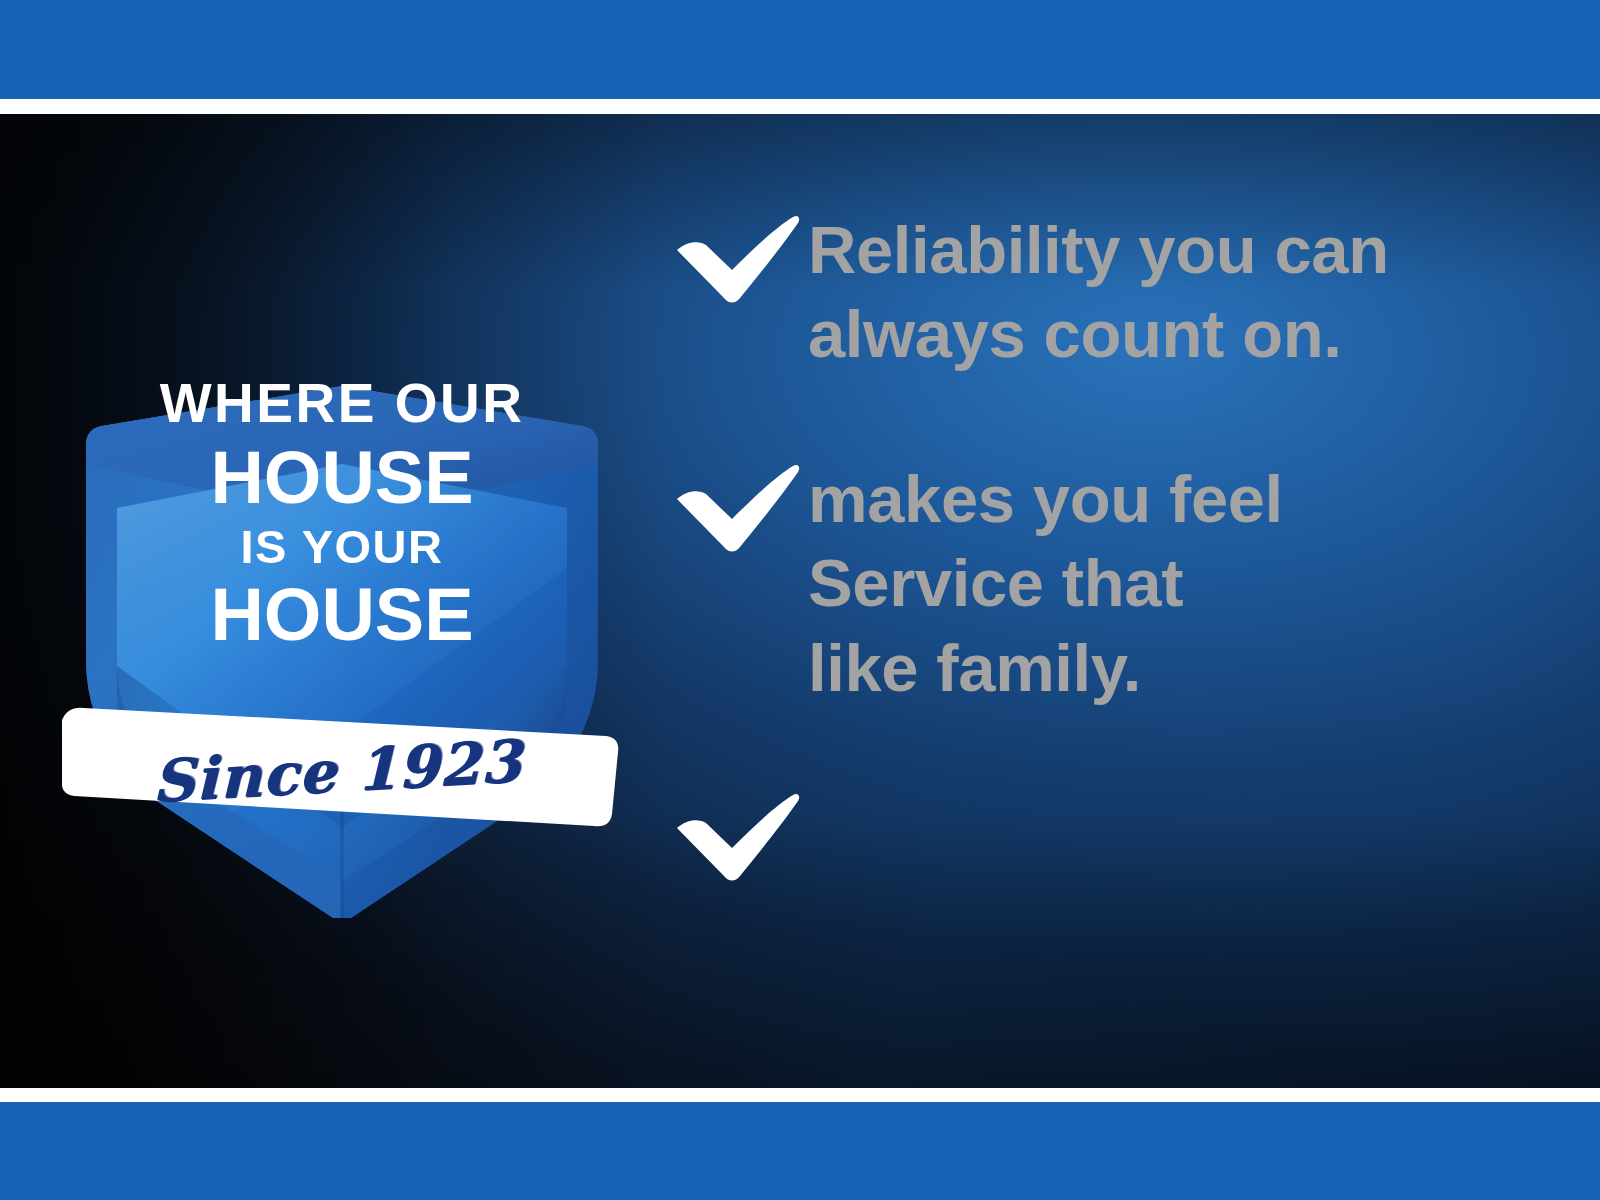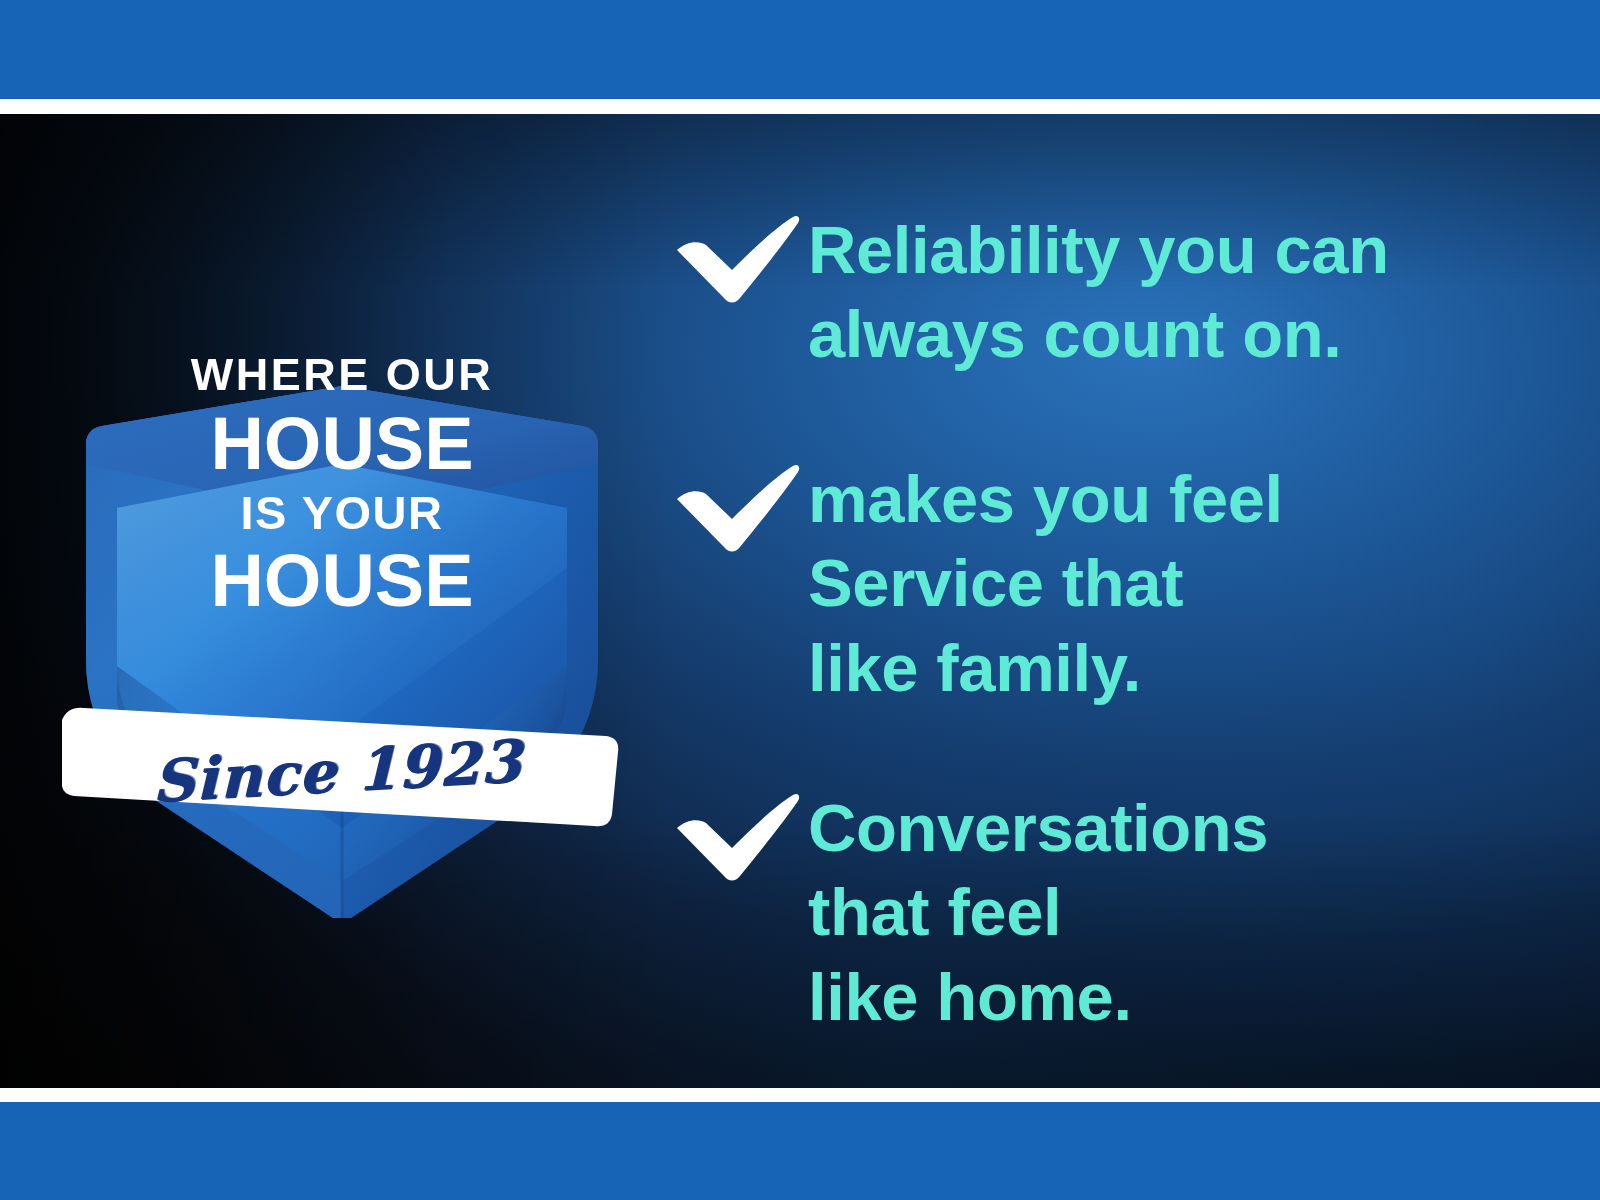--- a/index.html
+++ b/index.html
@@ -150,7 +150,7 @@
 
   .benefit-text {
     flex:1 1 auto;
-    color:#5eead4;
+    color:#a3a3a3;
     font-size:67px;
     font-weight:700;
     line-height:1.26;

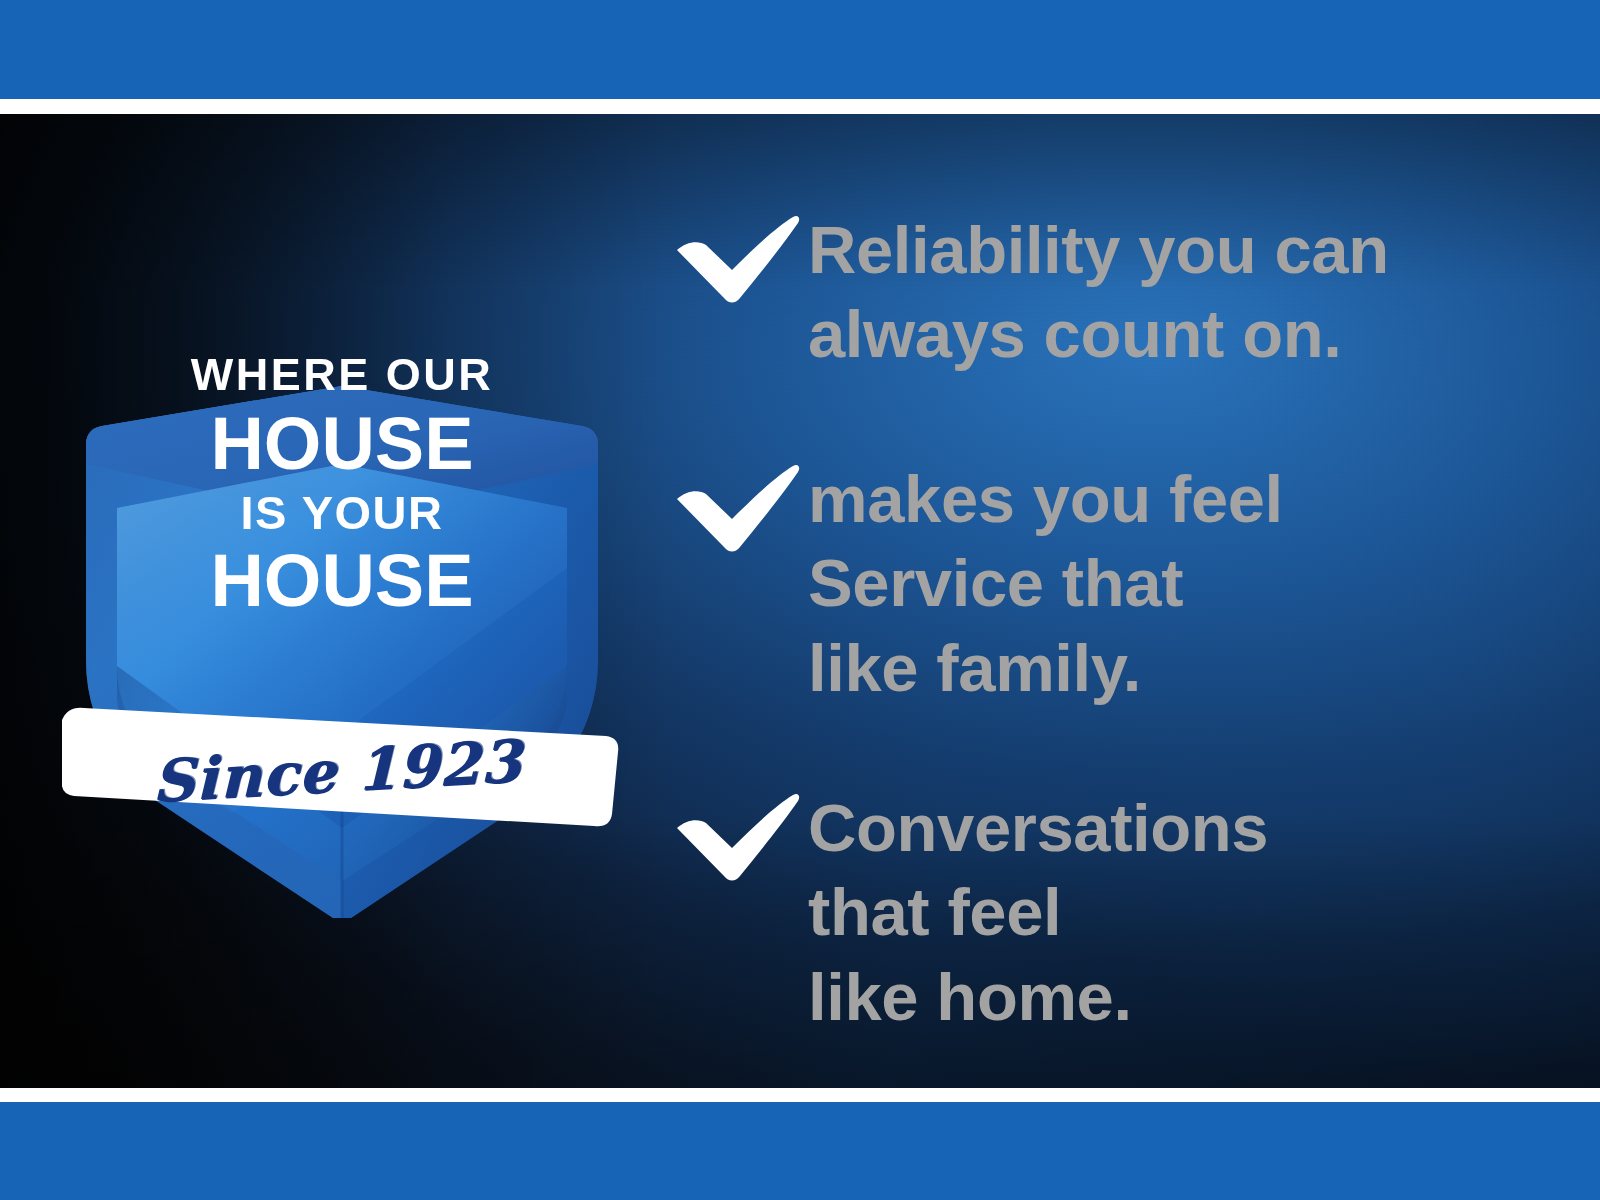--- a/index.html
+++ b/index.html
@@ -94,8 +94,8 @@
   }
   .badge-line { display:block; white-space:nowrap; }
   #badge-l1 { 
-    margin-top:84px;
-    font-size:45px; font-weight:700; letter-spacing:2.5px; line-height:1;
+    margin-top:108px;
+    font-size:55px; font-weight:700; letter-spacing:2.5px; line-height:1;
   }
   #badge-l2 { 
     margin-top:10px;

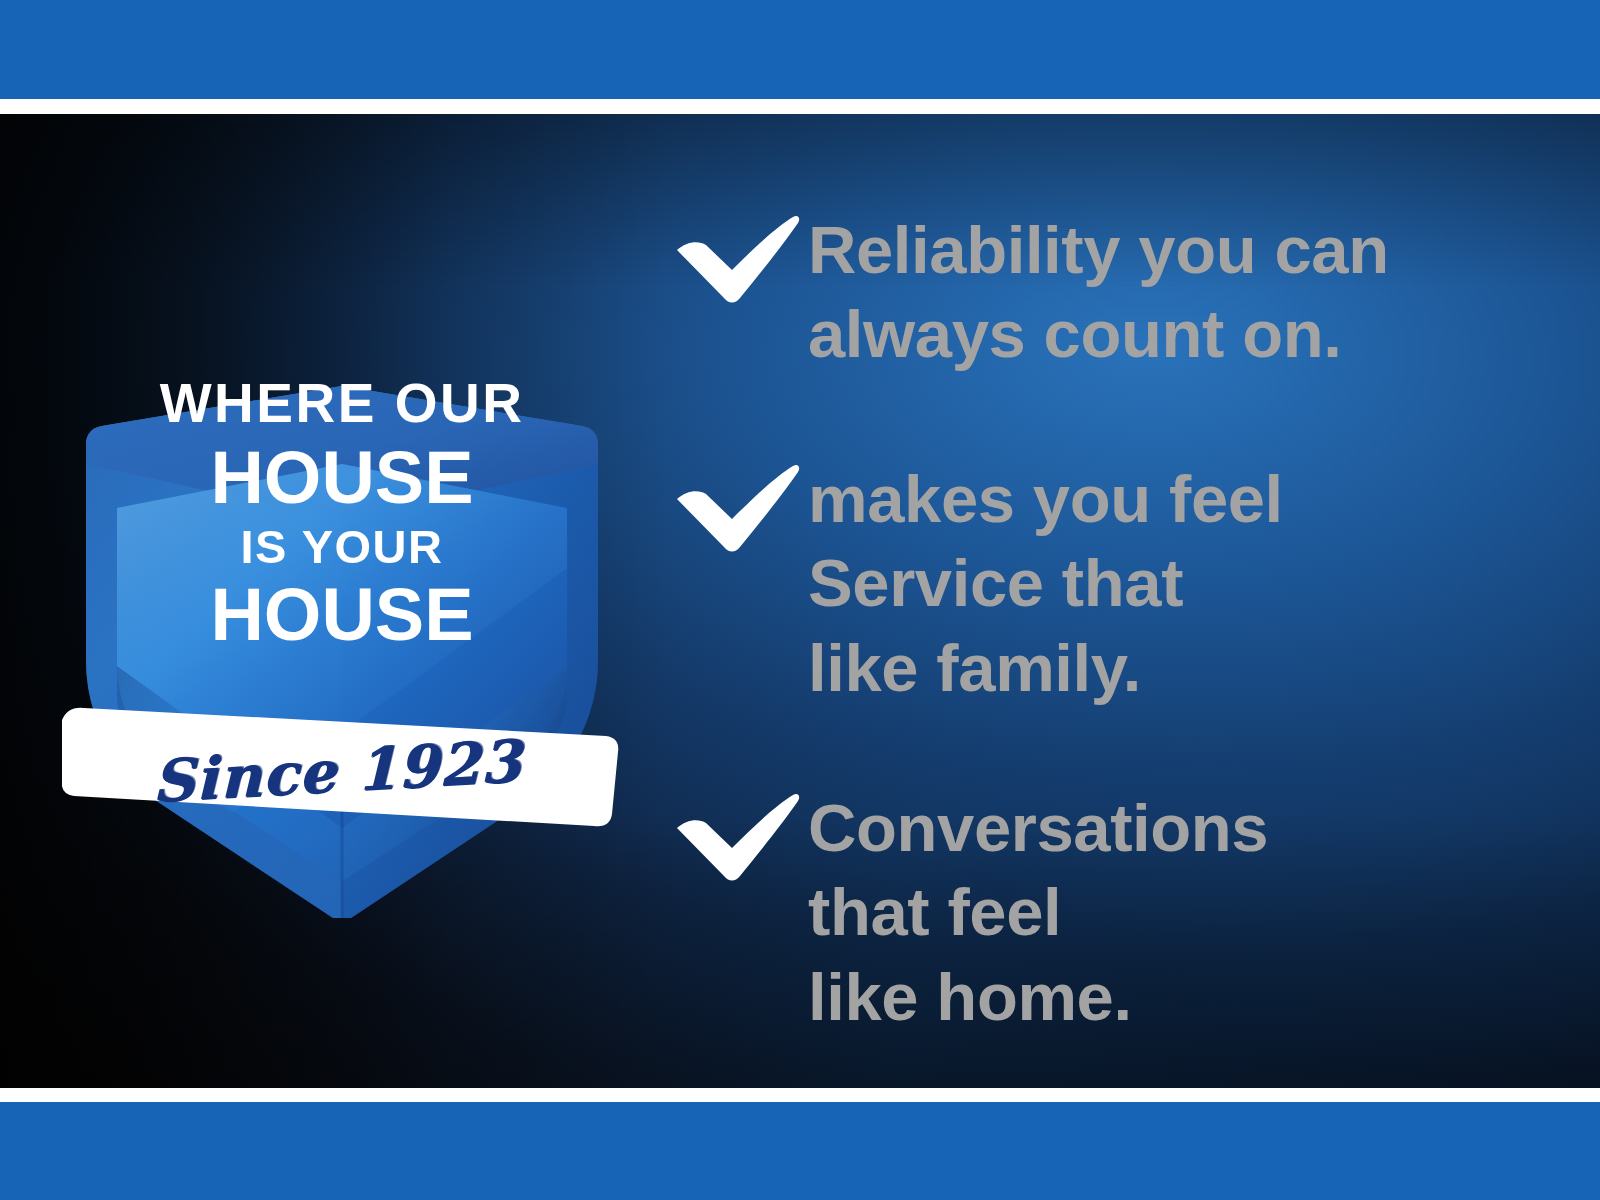--- a/index.html
+++ b/index.html
@@ -289,11 +289,6 @@
                      C110,32 86,62 68,84 C63,90 57,90 52,84 Z" fill="#ffffff"></path>
           </svg>
         </div>
-        <div class="benefit-text">
-          <span>Conversations</span>
-          <span>that feel</span>
-          <span>like home.</span>
-        </div>
       </div>
 
     </div>

